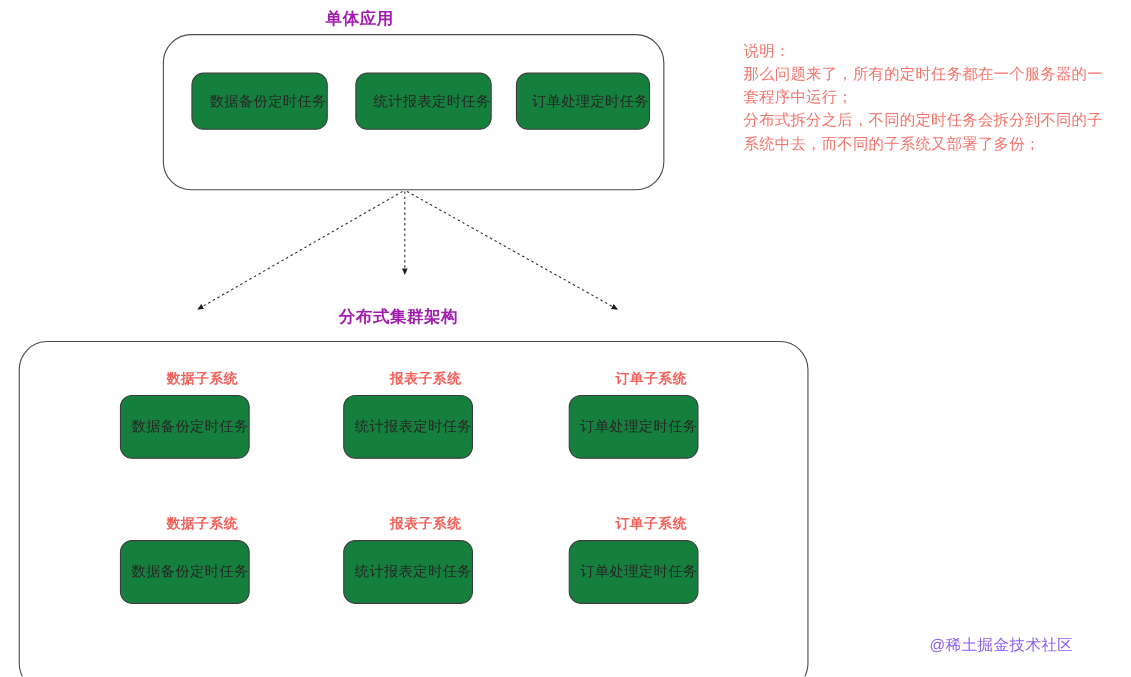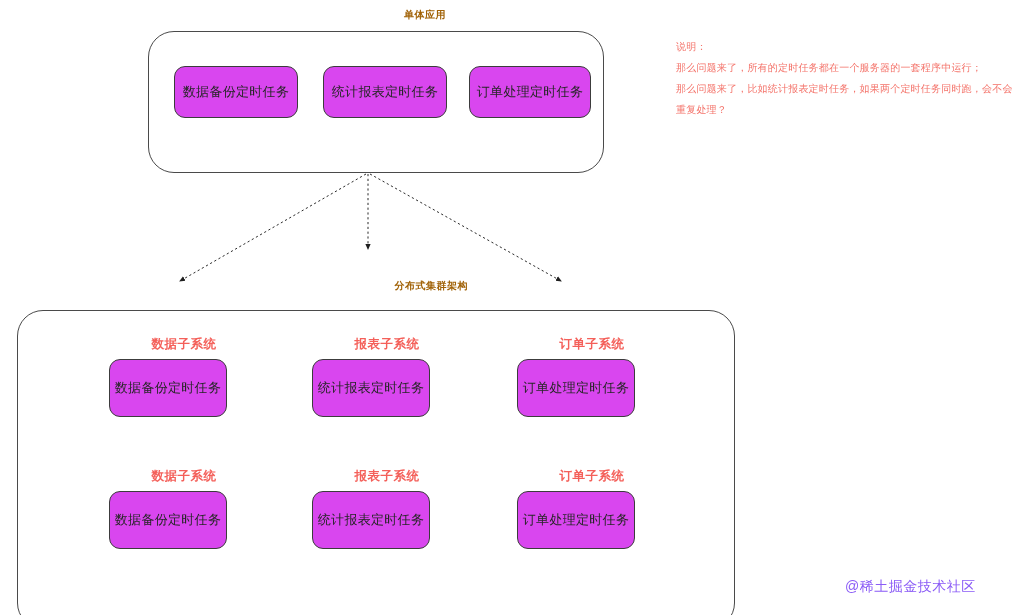--- a/index.html
+++ b/index.html
@@ -24,12 +24,12 @@
 
   
   .red-title {
-    color: #a16207;
-    font-size: 10px;
+    color: #a21caf;
+    font-size: 15px;
     font-weight: 700;
     line-height: 1;
     white-space: nowrap;
-    text-align: right;
+    text-align: left;
     letter-spacing: 0.5px;
   }
   .sub-title {

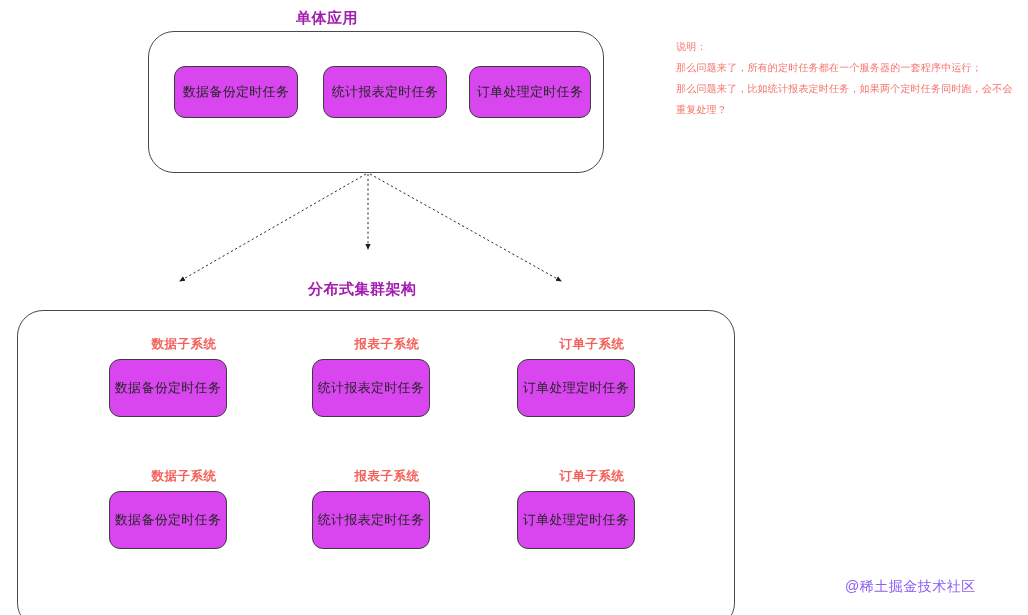--- a/index.html
+++ b/index.html
@@ -69,7 +69,7 @@
   
   .desc {
     color: #f4736a;
-    font-size: 10px;
+    font-size: 14px;
     line-height: 21px;
     width: 340px;
     letter-spacing: 0.2px;

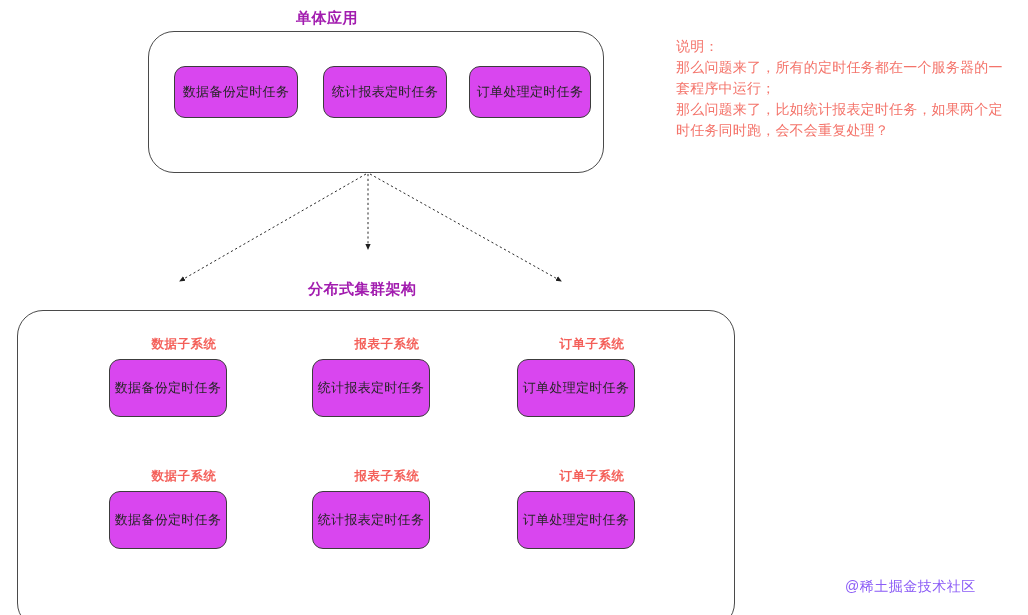--- a/index.html
+++ b/index.html
@@ -53,10 +53,10 @@
   .task-box {
     border: 1.3px solid #3c3c3c;
     border-radius: 11px;
-    background: #d946ef;
+    background: #15803d;
     display: flex;
     align-items: center;
-    justify-content: center;
+    justify-content: flex-end;
   }
   .task-box span {
     color: #262626;

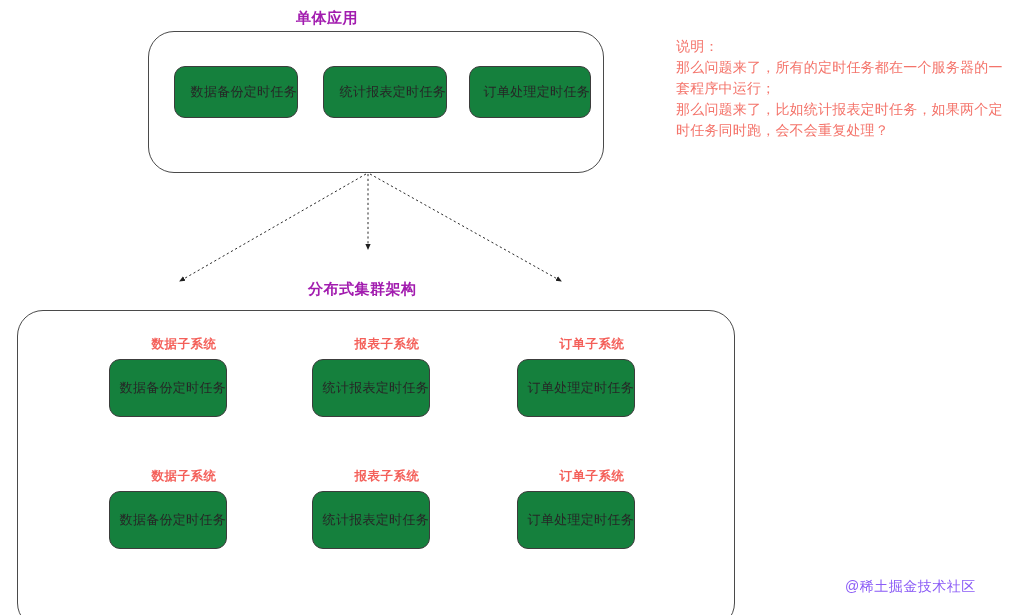--- a/index.html
+++ b/index.html
@@ -133,6 +133,7 @@
   <div class="abs desc" style="left:676px; top:36px;">
     <p>说明：</p>
     <p>那么问题来了，所有的定时任务都在一个服务器的一套程序中运行；</p>
+    <p>分布式拆分之后，不同的定时任务会拆分到不同的子系统中去，而不同的子系统又部署了多份；</p>
     <p>那么问题来了，比如统计报表定时任务，如果两个定时任务同时跑，会不会重复处理？</p>
   </div>
 

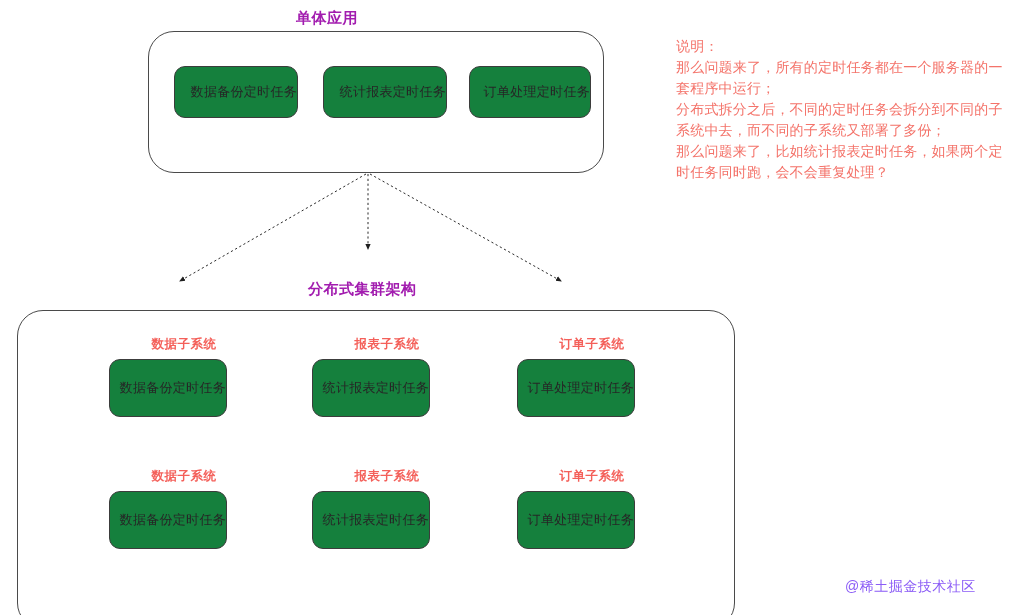--- a/index.html
+++ b/index.html
@@ -134,7 +134,6 @@
     <p>说明：</p>
     <p>那么问题来了，所有的定时任务都在一个服务器的一套程序中运行；</p>
     <p>分布式拆分之后，不同的定时任务会拆分到不同的子系统中去，而不同的子系统又部署了多份；</p>
-    <p>那么问题来了，比如统计报表定时任务，如果两个定时任务同时跑，会不会重复处理？</p>
   </div>
 
   <div class="abs red-title" style="left:308px; top:281px; width:160px;">分布式集群架构</div>

